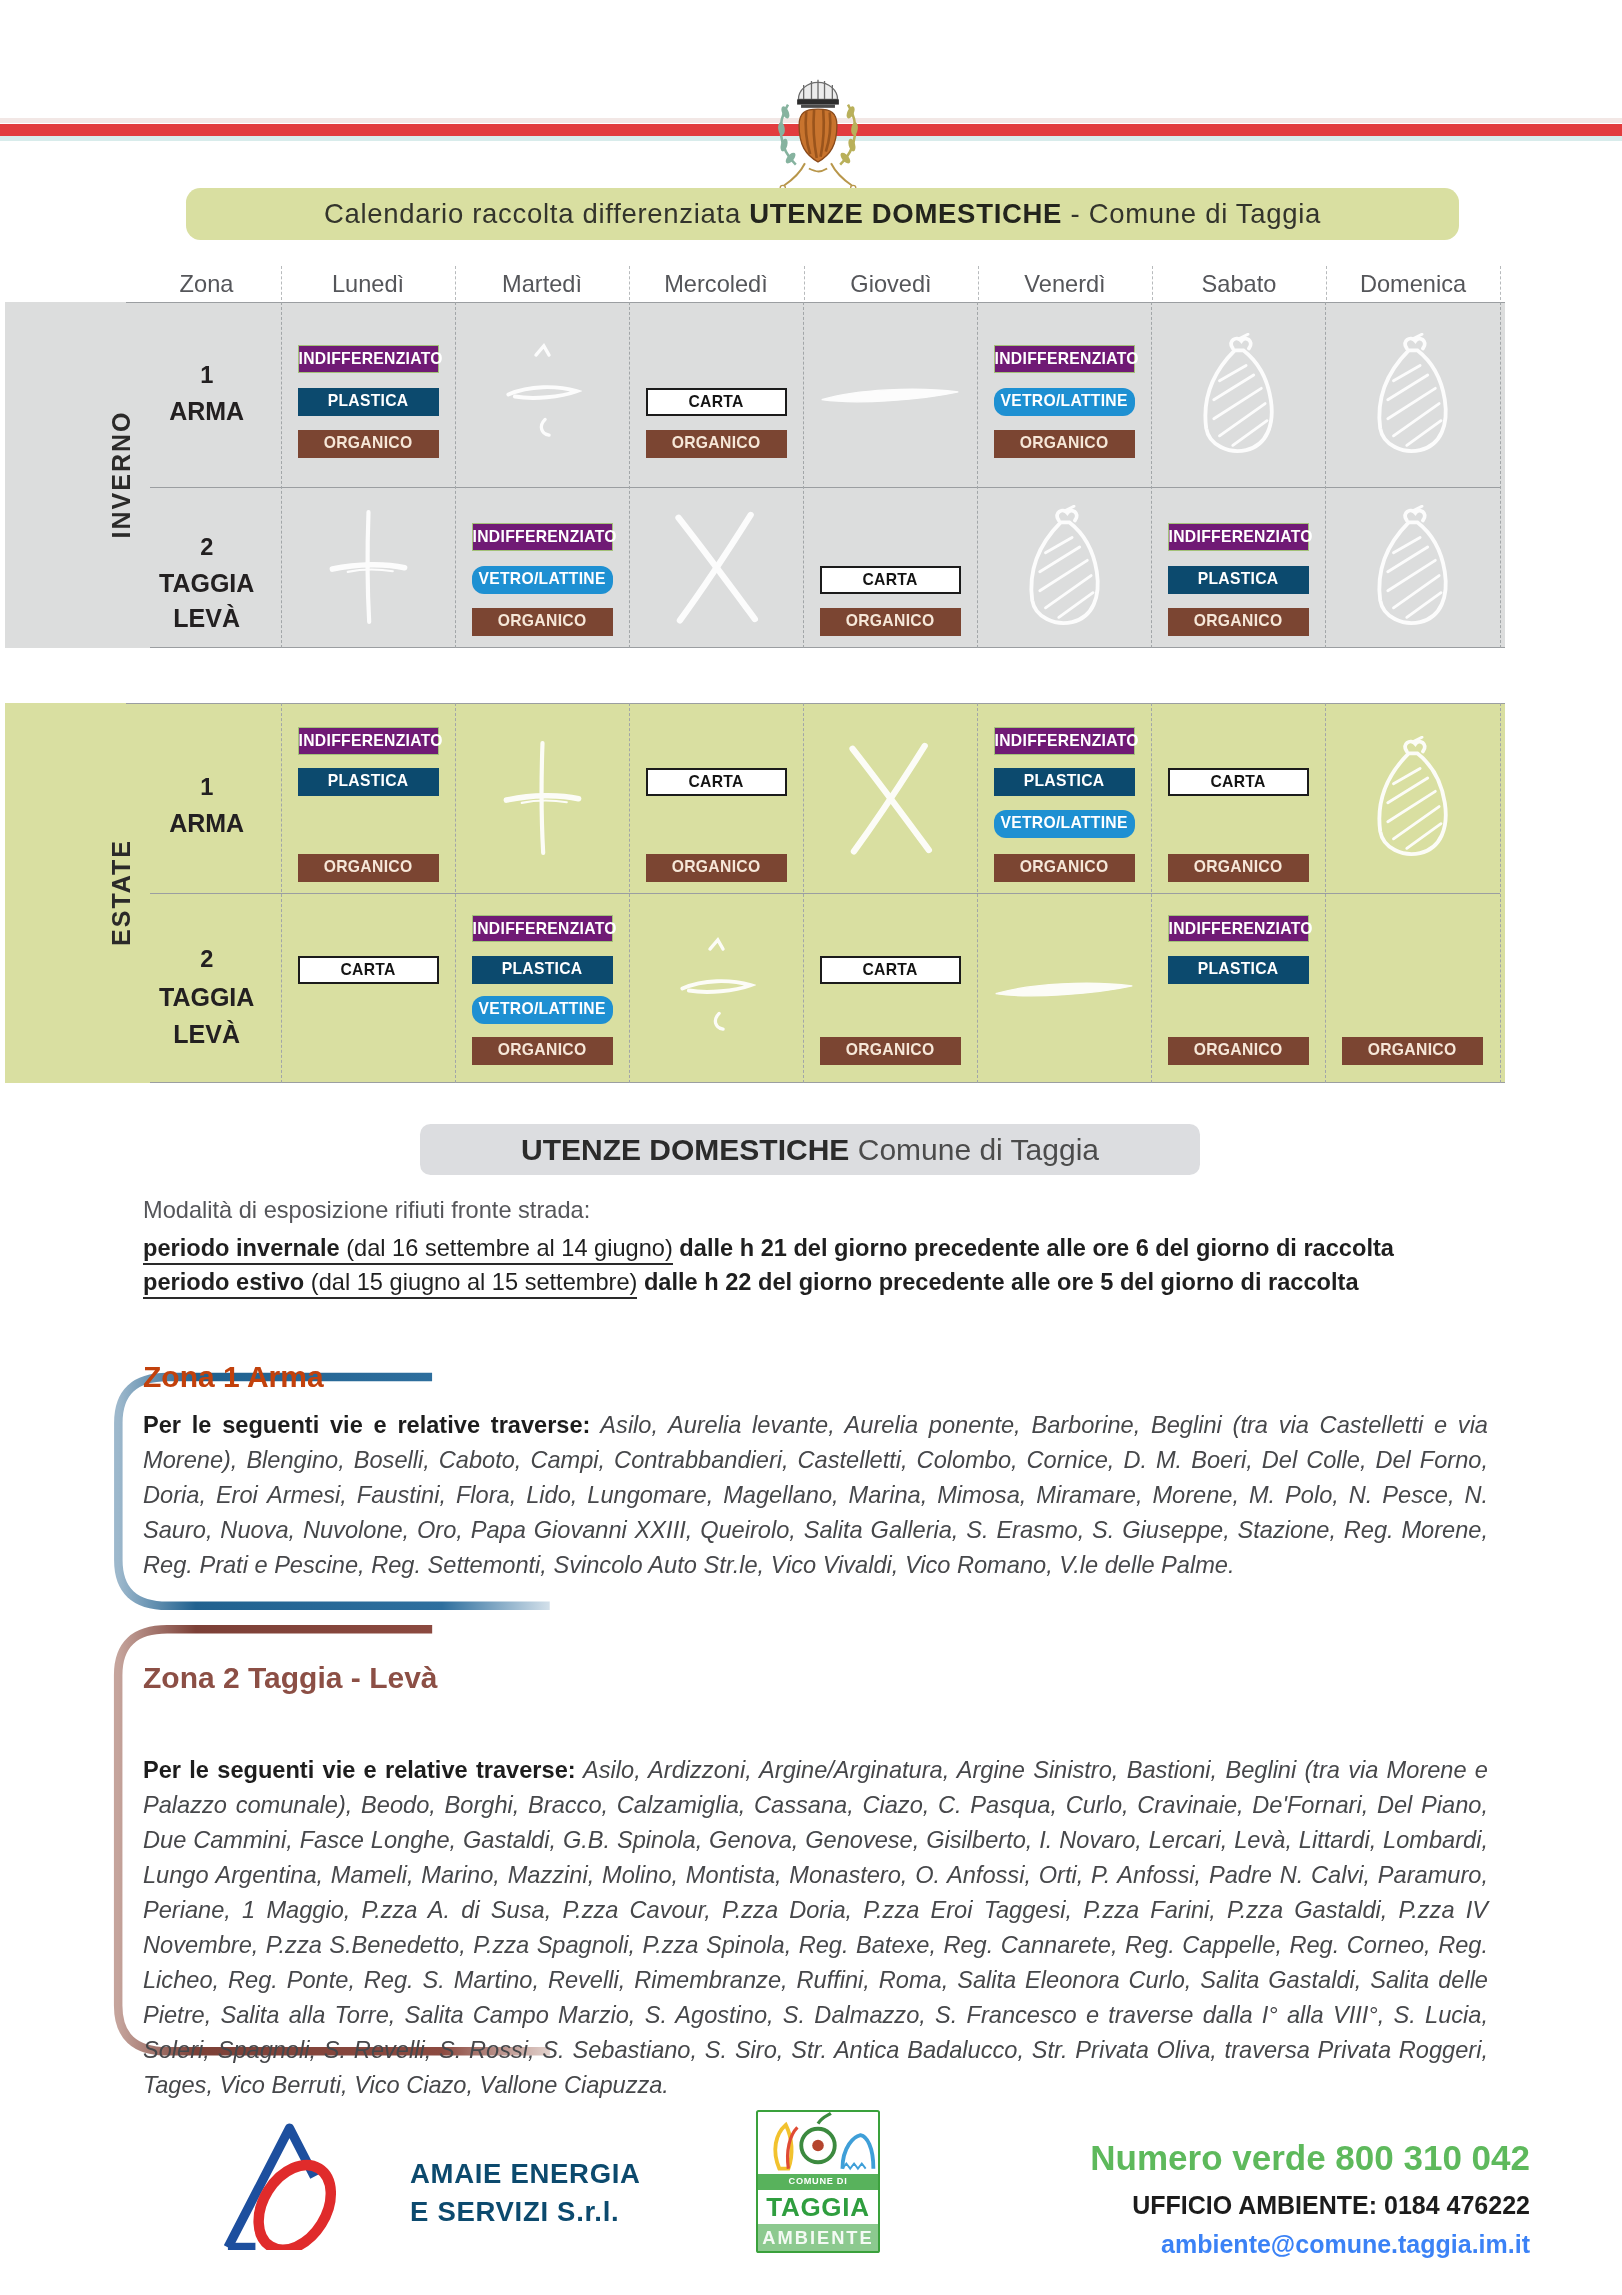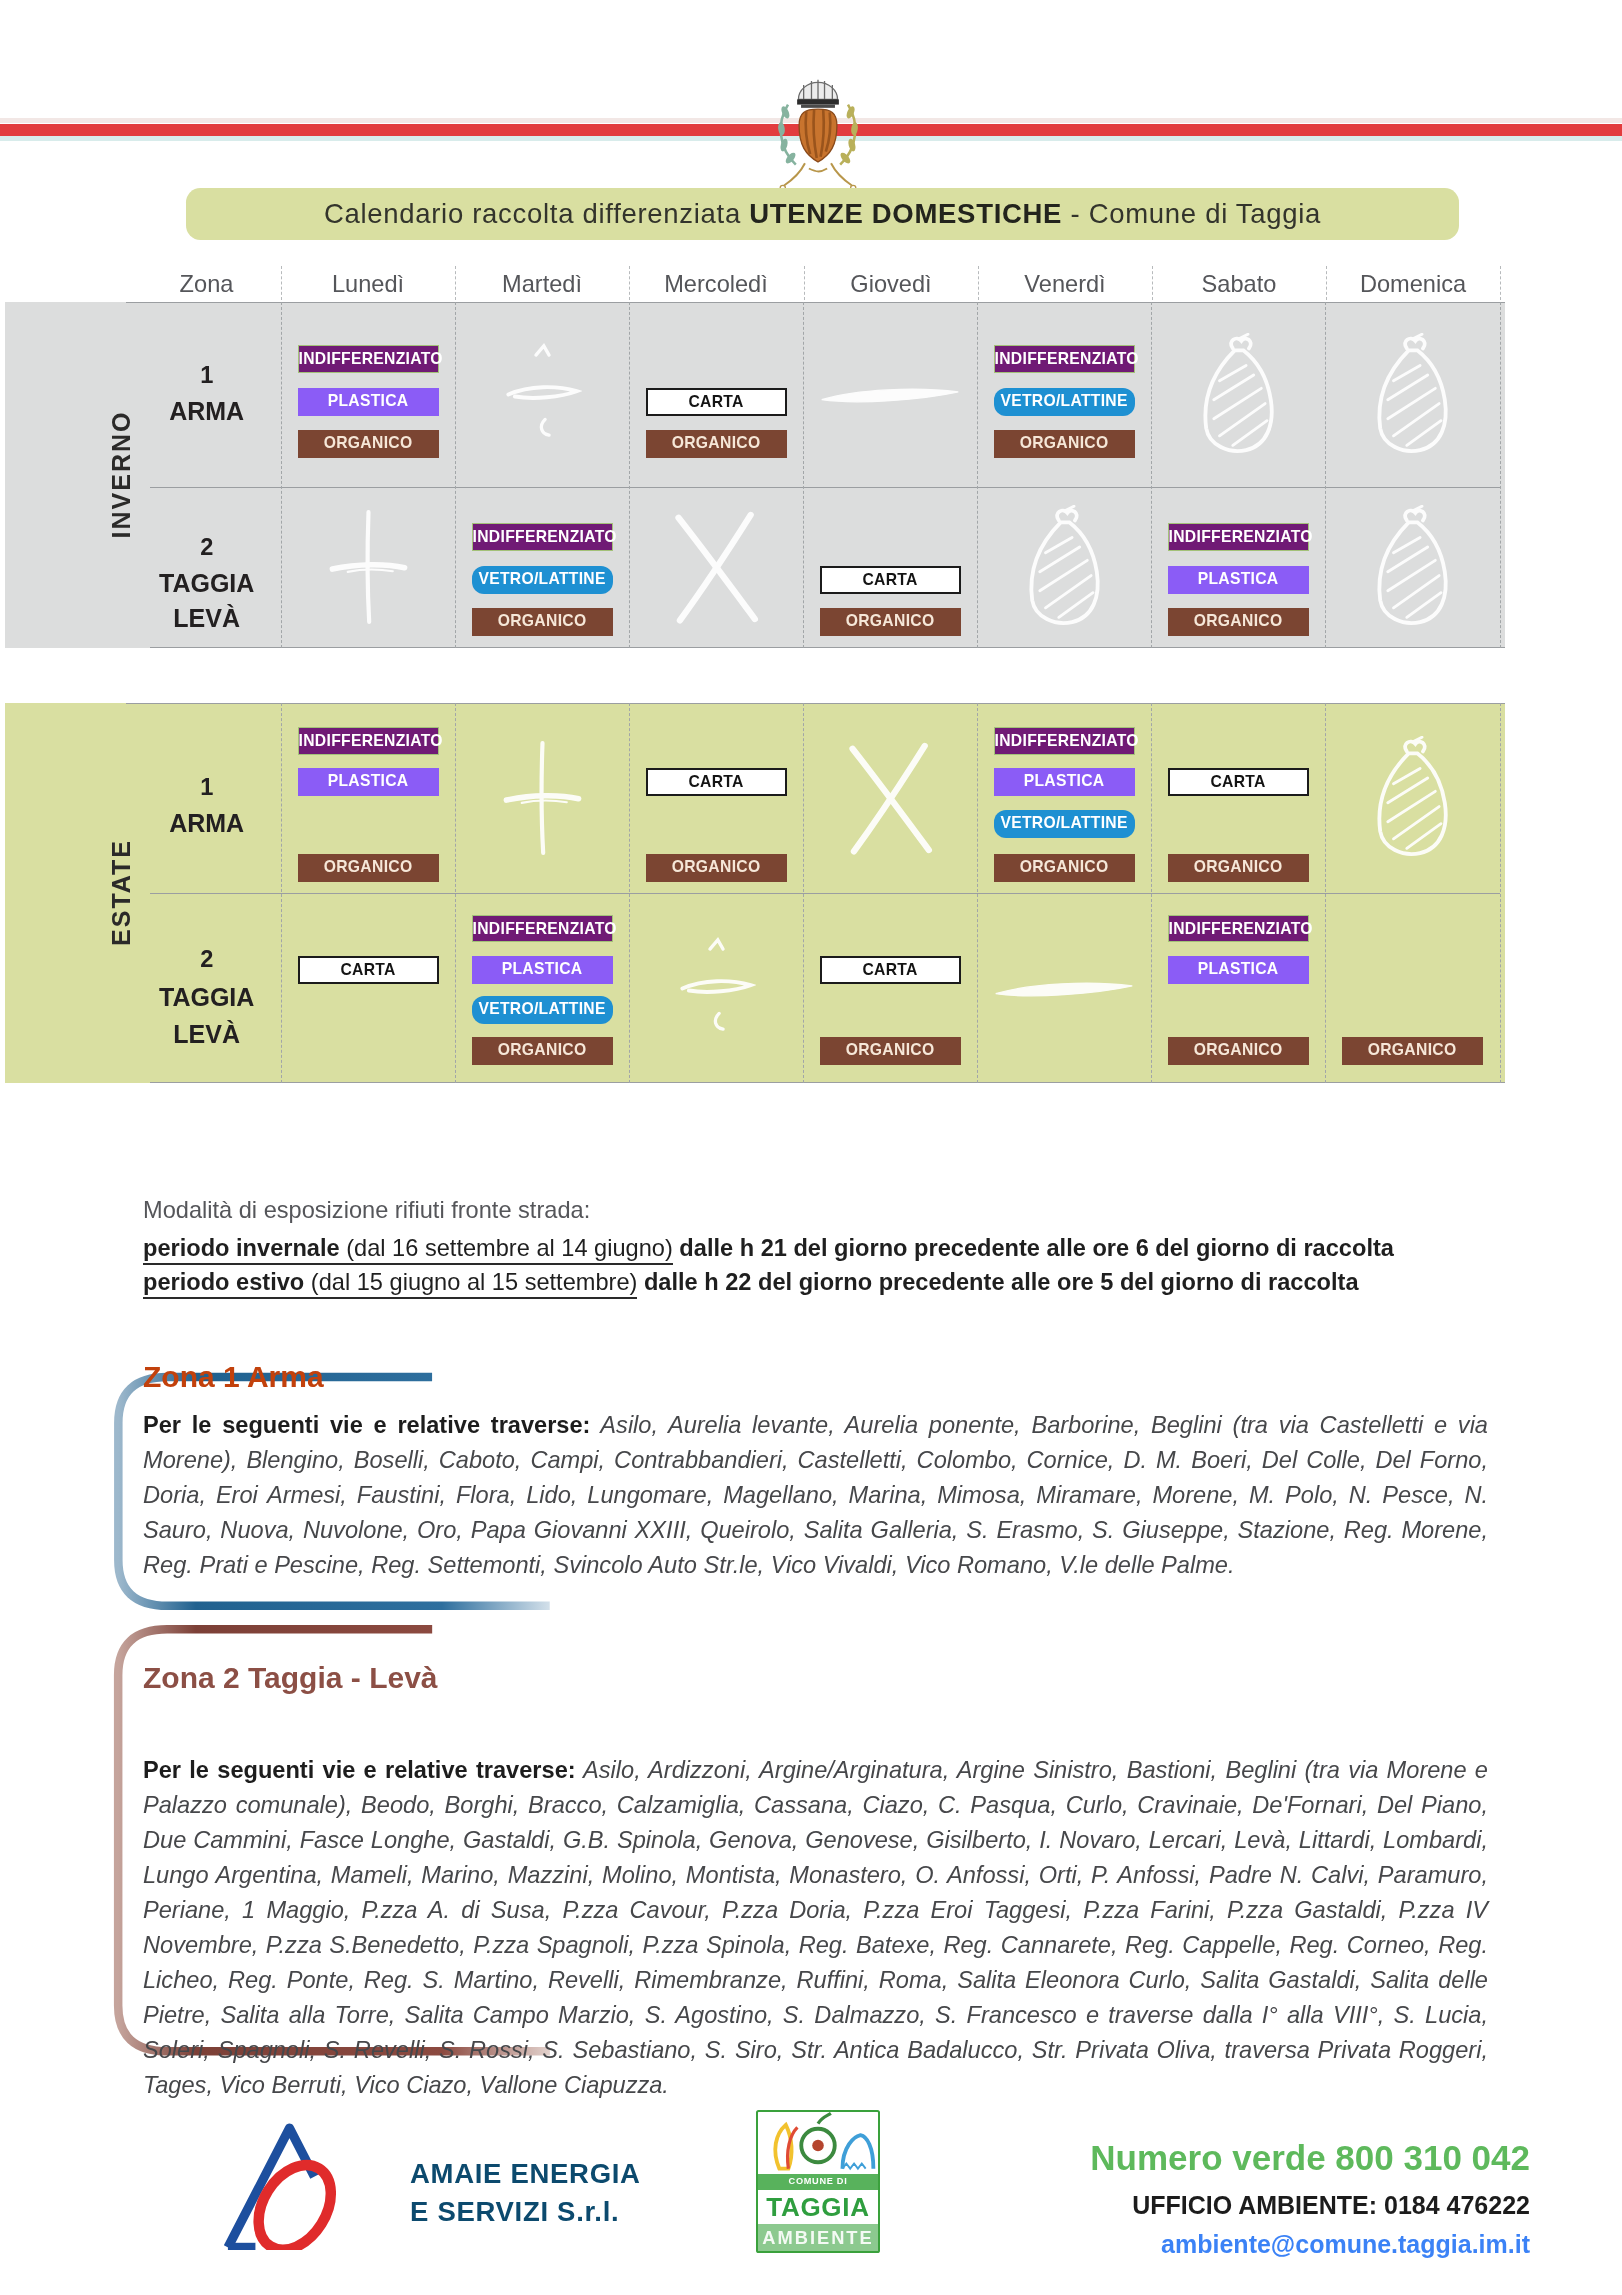--- a/index.html
+++ b/index.html
@@ -36,7 +36,7 @@
      text-align:center;font-weight:bold;font-size:15.7px;letter-spacing:0.3px;
      box-sizing:border-box;}
   .b-ind{background:#701a75;color:#fff;border:1.3px solid #a3c178;}
-  .b-pla{background:#8b5cf6;color:#fff;}
+  .b-pla{background:#0c4a6e;color:#fff;}
   .b-org{background:#7b4532;color:#f6e7d8;}
   .b-vet{background:#1e90d2;color:#fff;border-radius:12px;}
   .b-car{background:#ffffff;color:#141414;border:2px solid #1b1b1b;line-height:23.6px;}

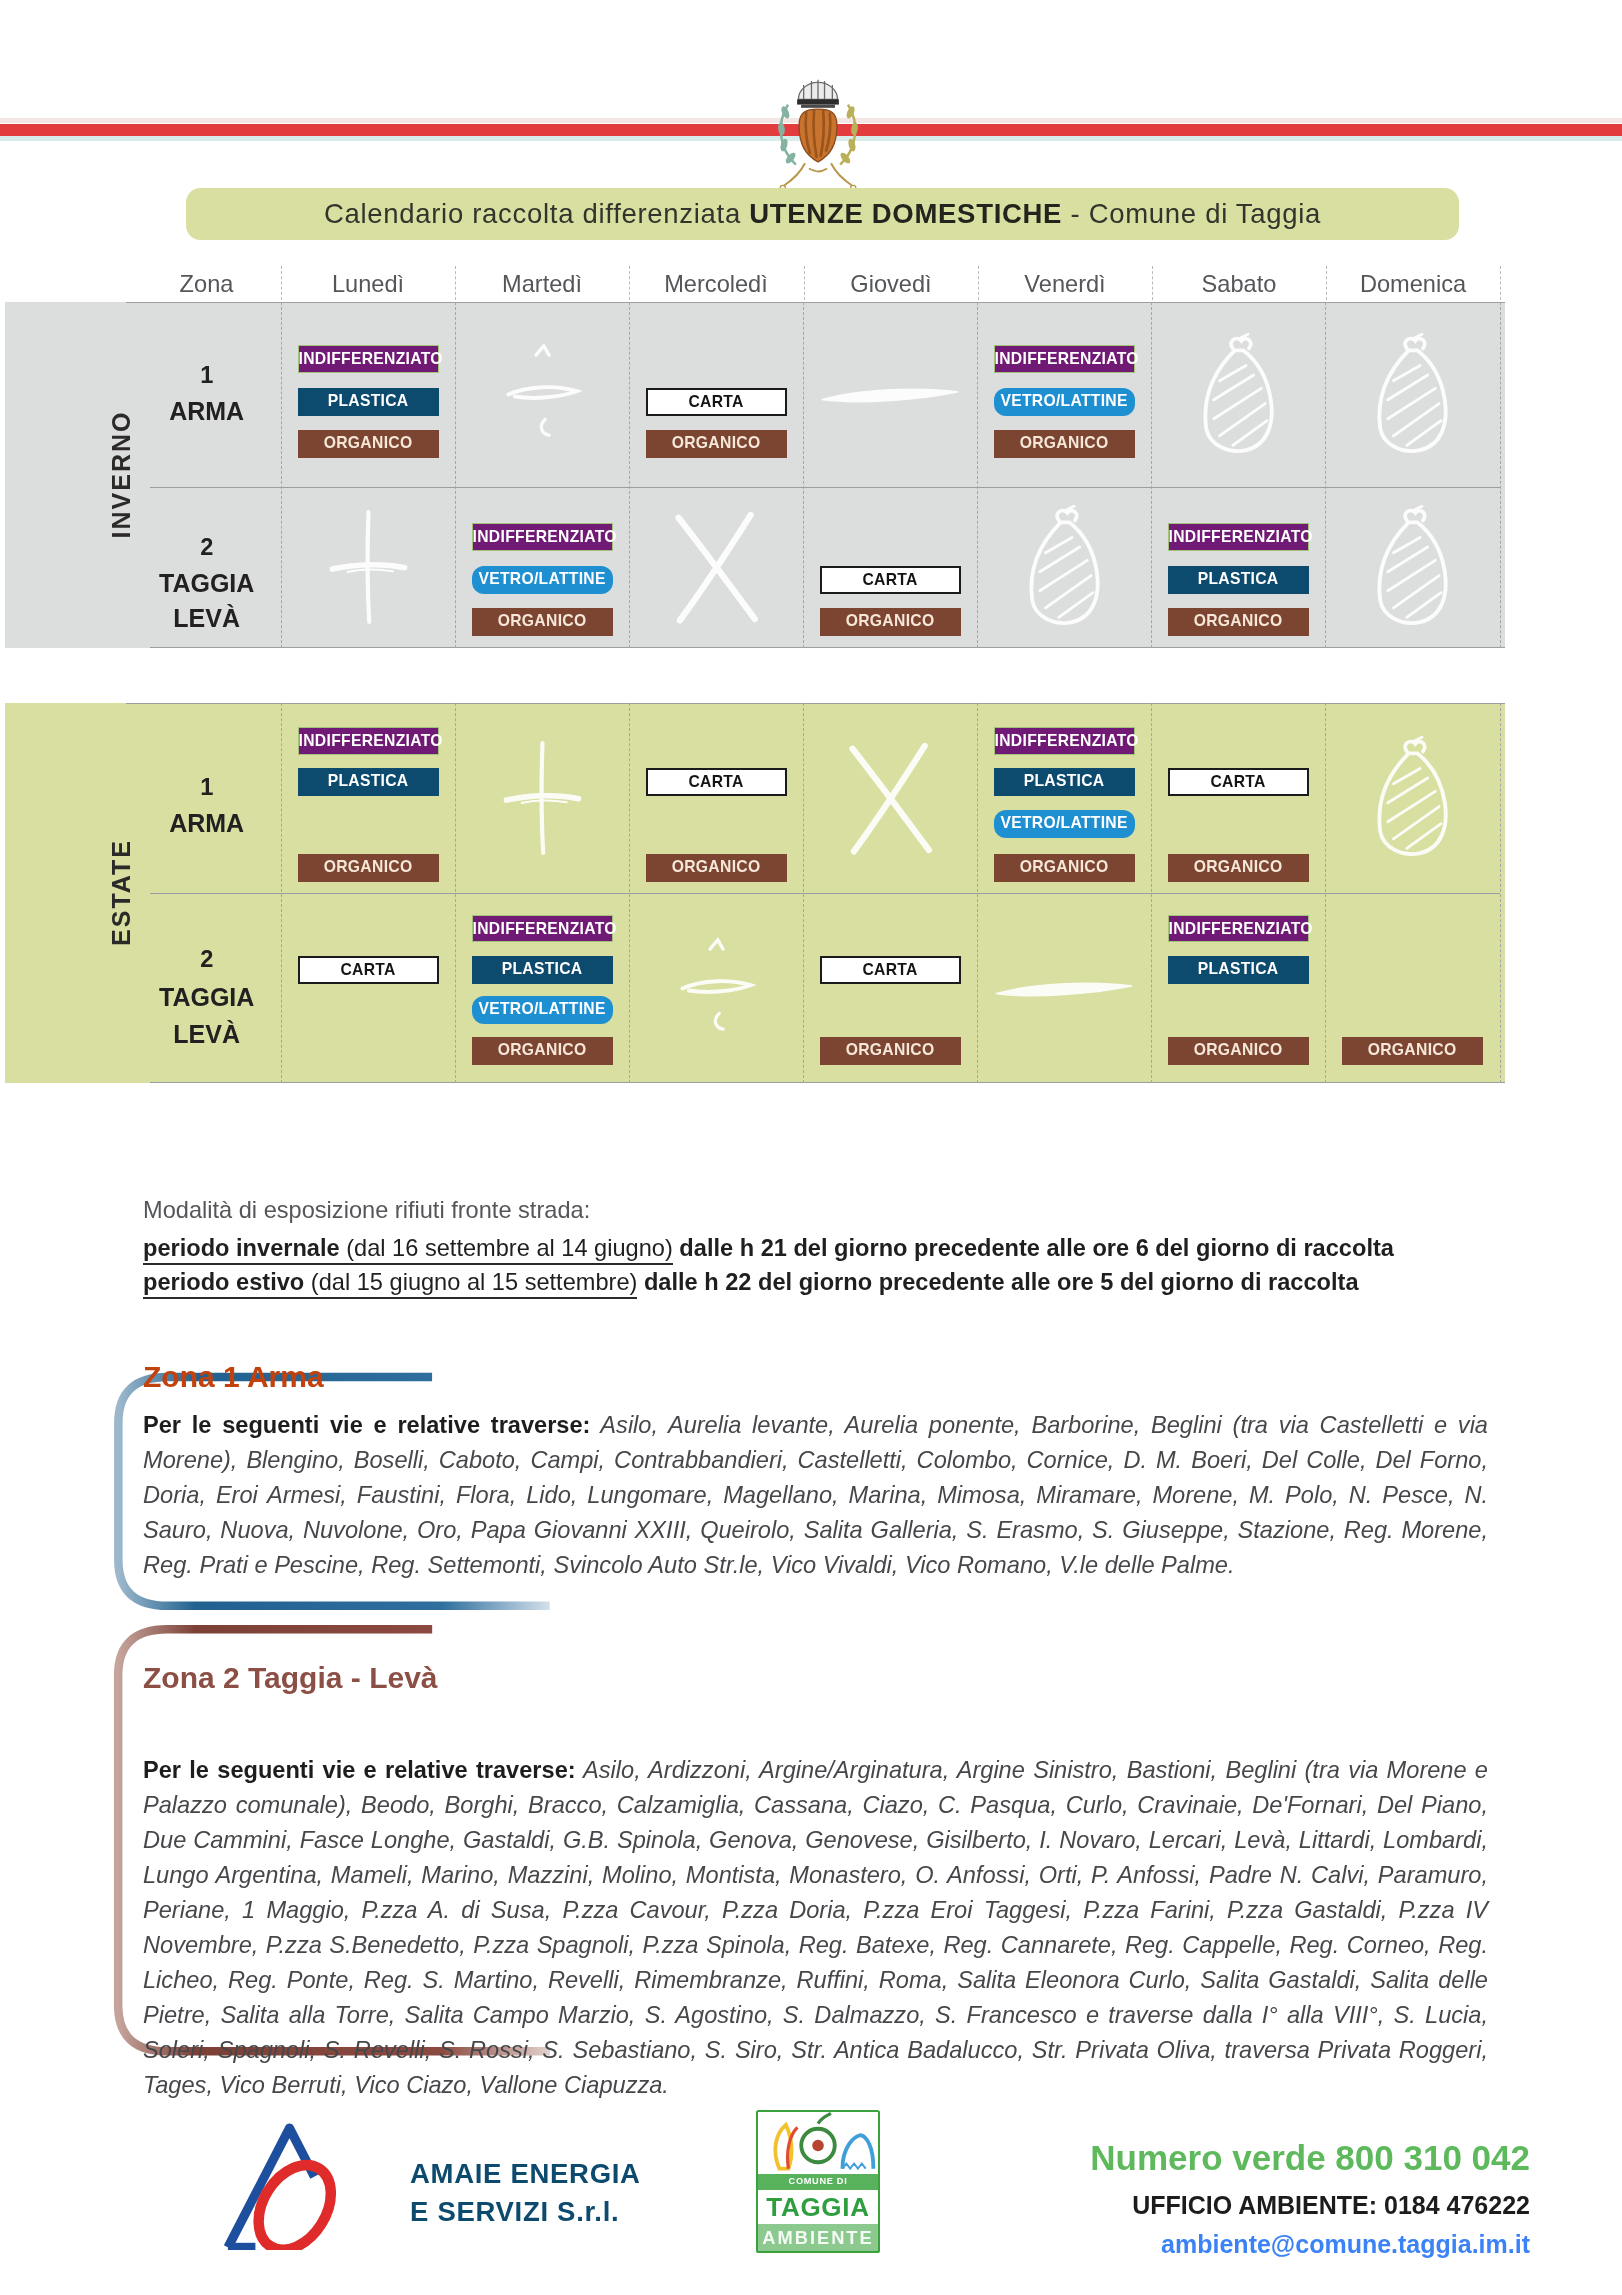--- a/index.html
+++ b/index.html
@@ -338,6 +338,9 @@
     </div>
   </div>
 
+  <div class="gray-bar" id="utenze-bar">
+    <b>UTENZE DOMESTICHE</b><span> Comune di Taggia</span>
+  </div>
 
   <div class="modal-line" id="modal-intro">Modalità di esposizione rifiuti fronte strada:</div>
   <div class="modal-line" id="modal-winter">

